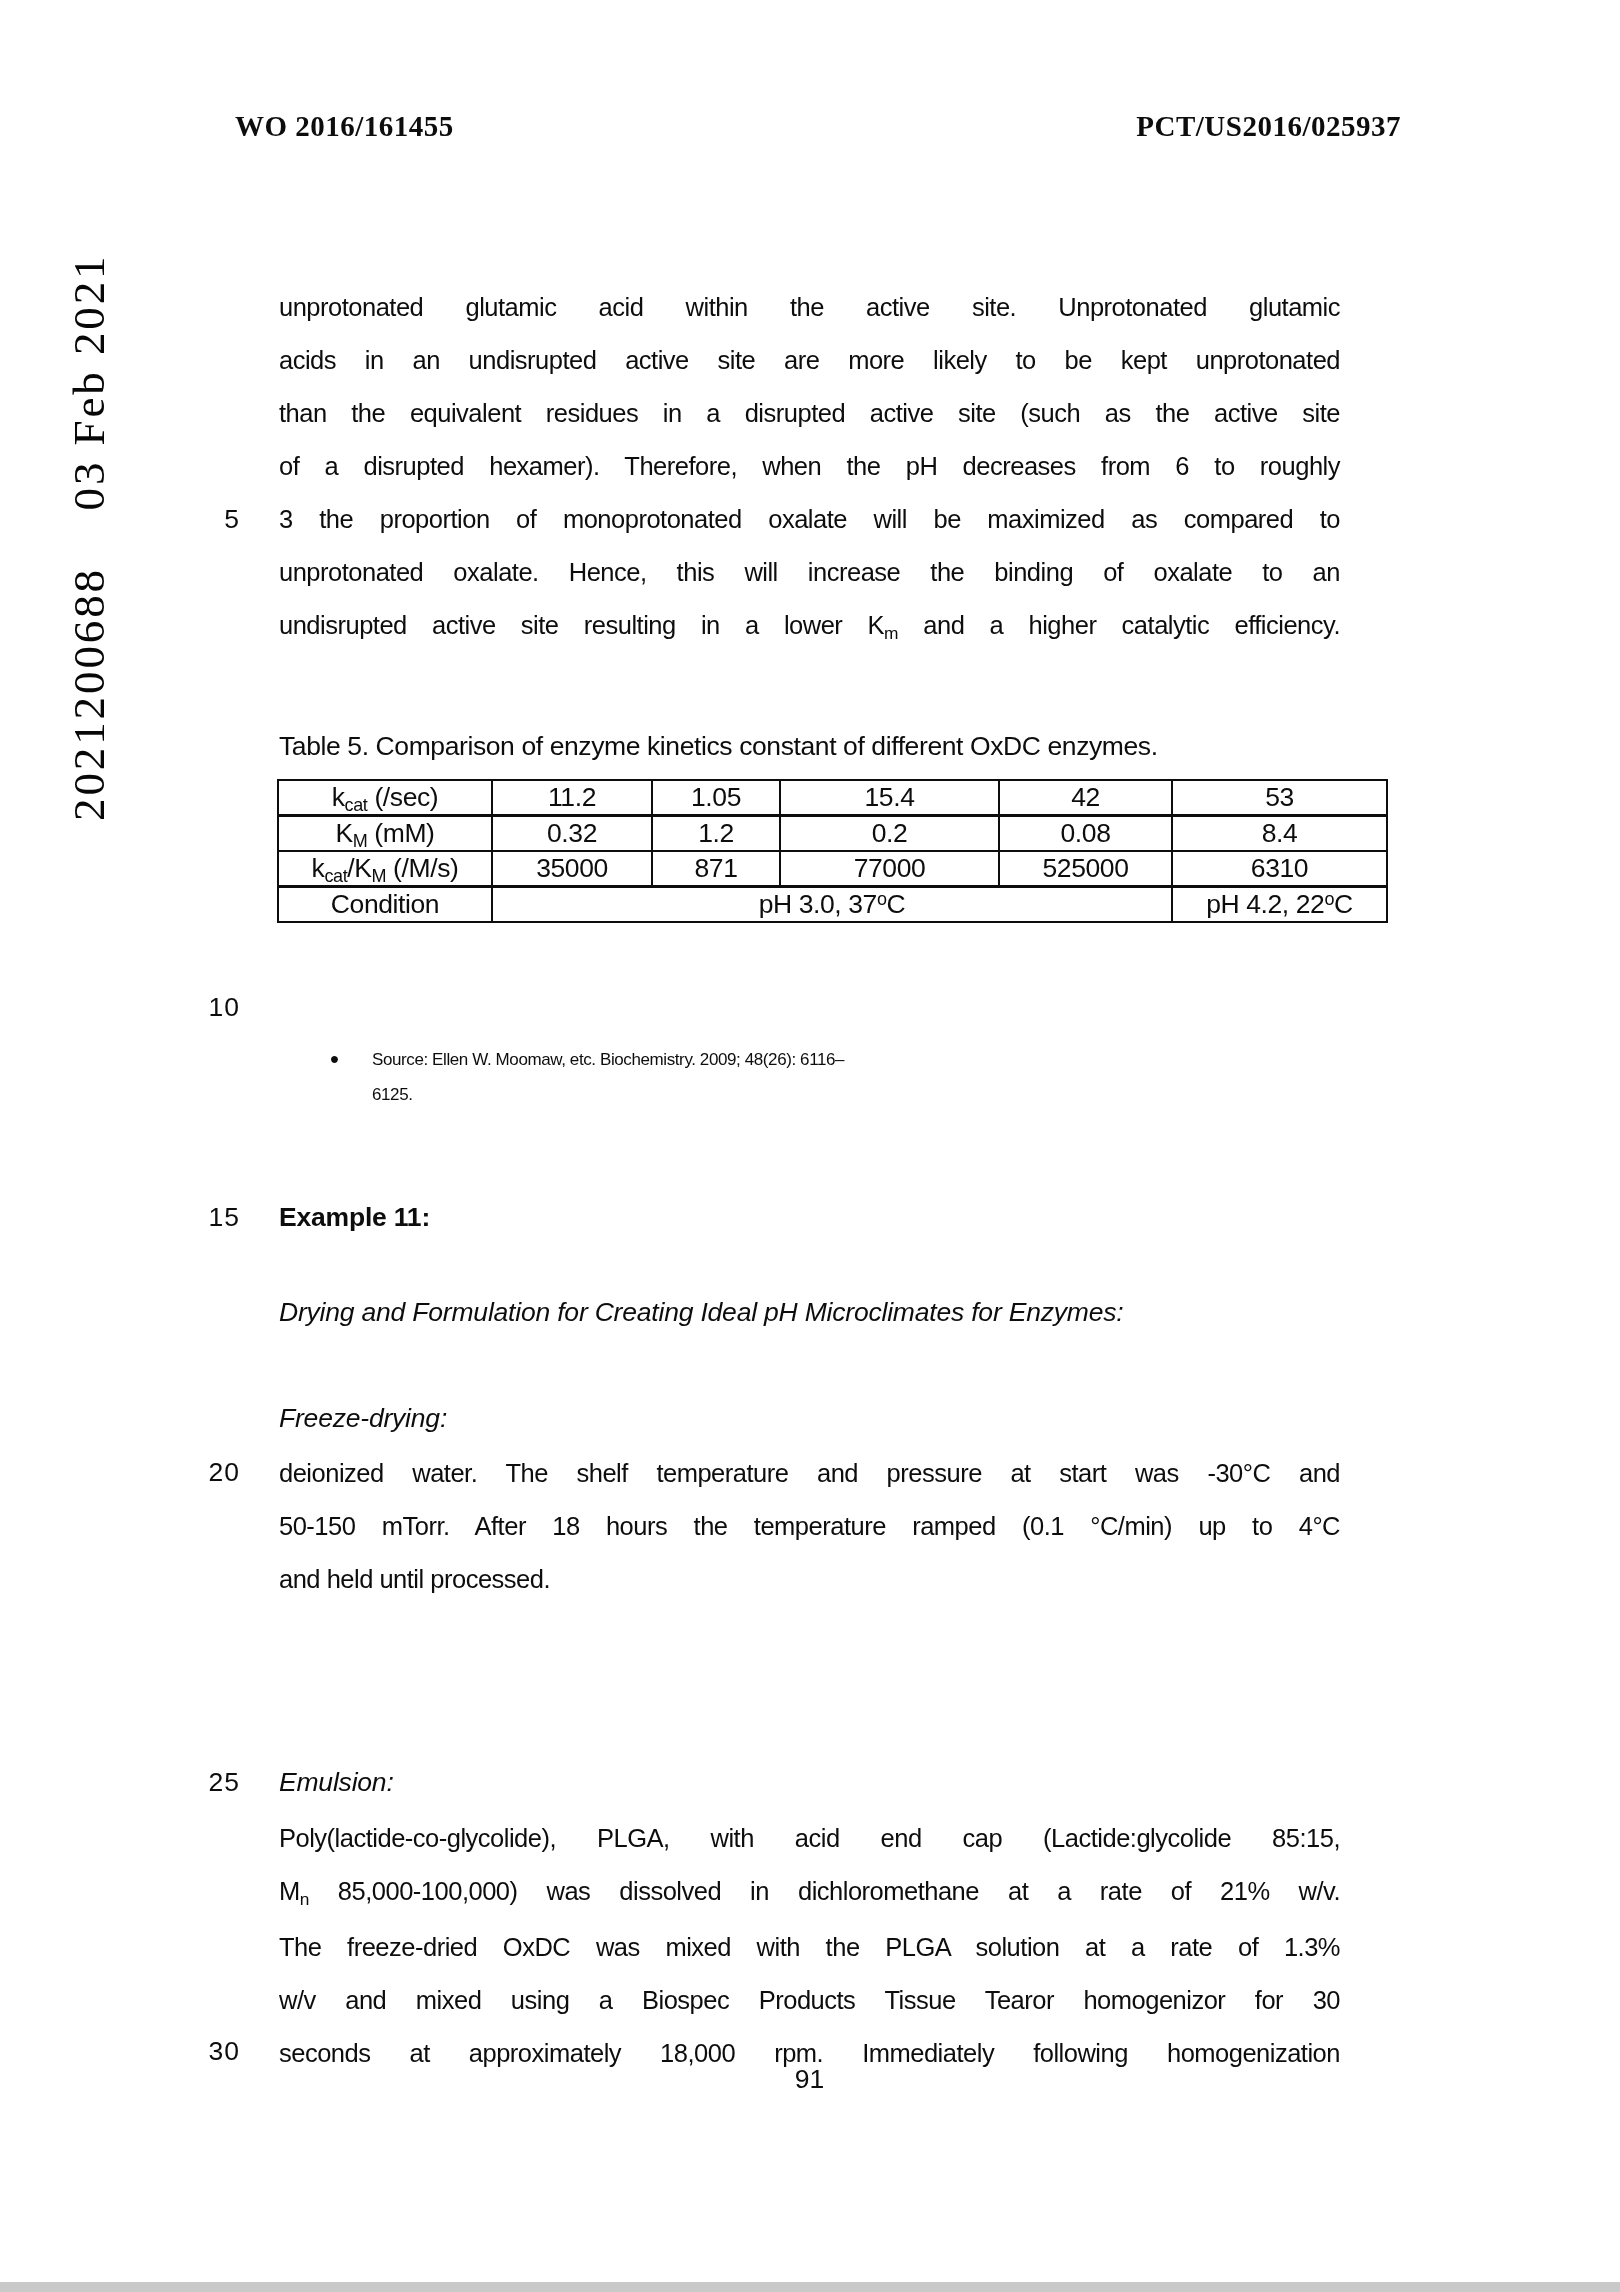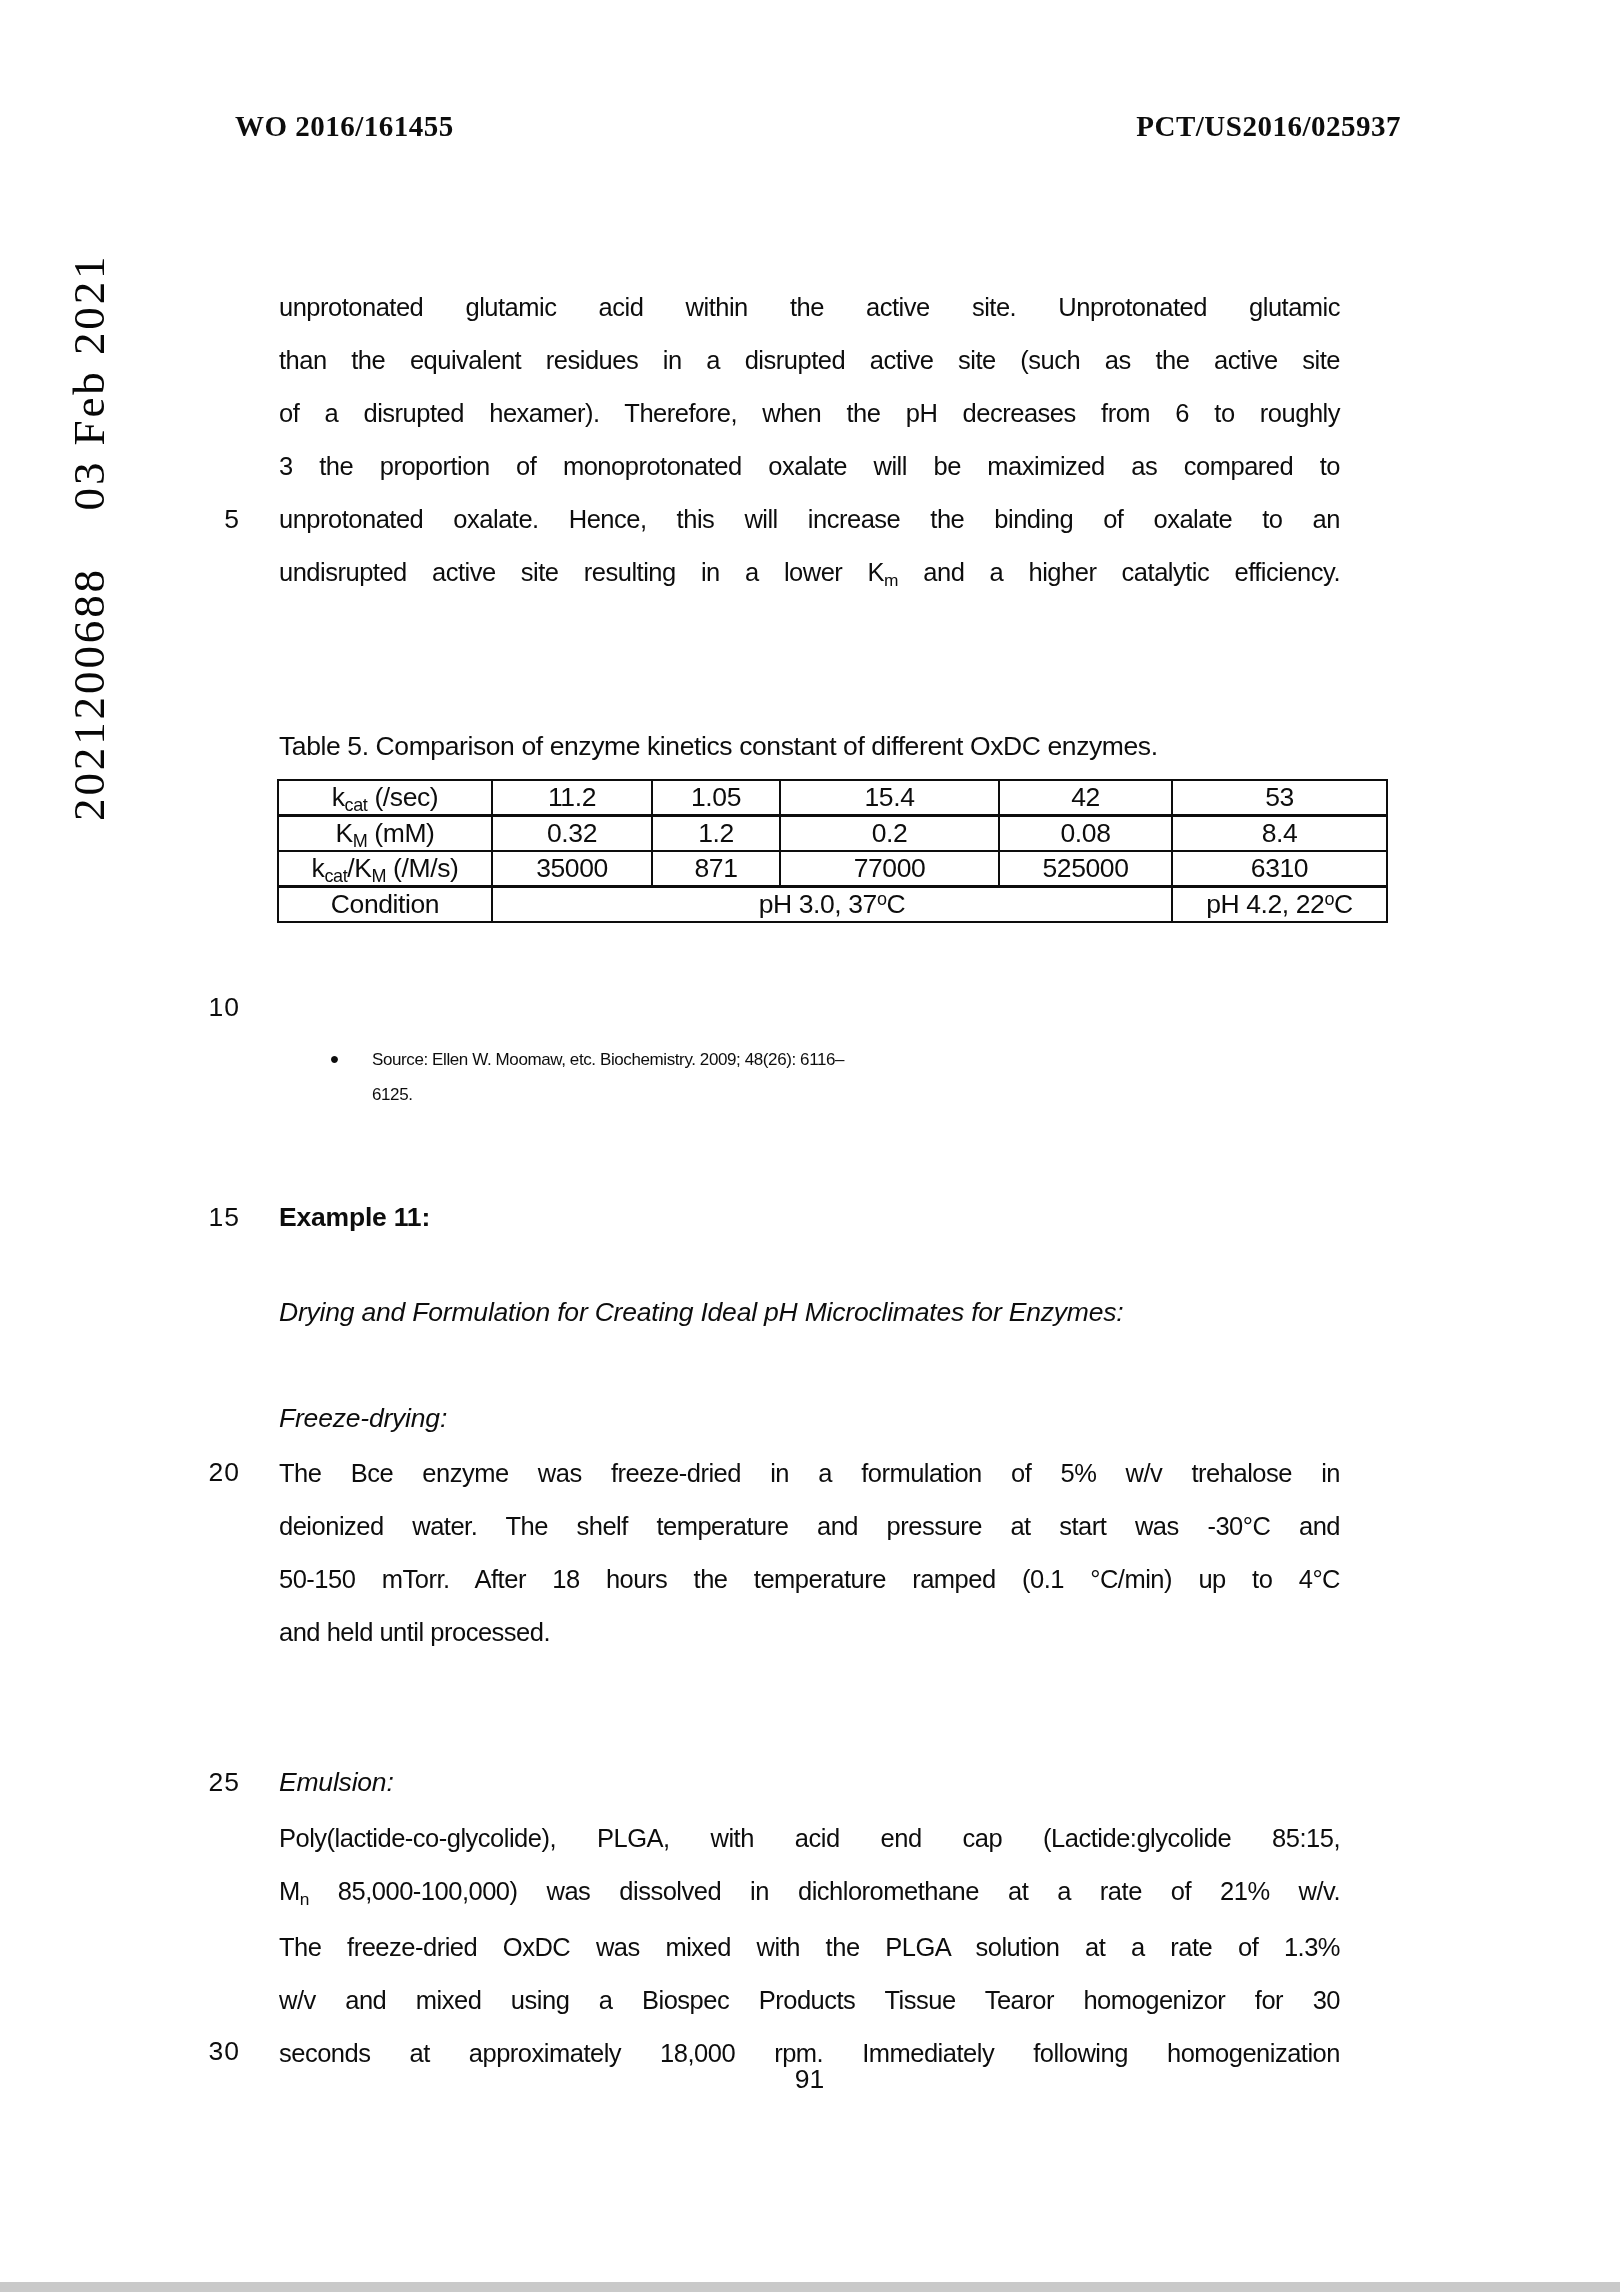--- a/index.html
+++ b/index.html
@@ -79,6 +79,7 @@
 
   <div class="blk para" style="top:281px">
       <div class="pline">unprotonated glutamic acid within the active site.  Unprotonated glutamic</div>
+      <div class="pline">acids in an undisrupted active site are more likely to be kept unprotonated</div>
       <div class="pline">than the equivalent residues in a disrupted active site (such as the active site</div>
       <div class="pline">of a disrupted hexamer). Therefore, when the pH decreases from 6 to roughly</div>
       <div class="pline">3 the proportion of monoprotonated oxalate will be maximized as compared to</div>

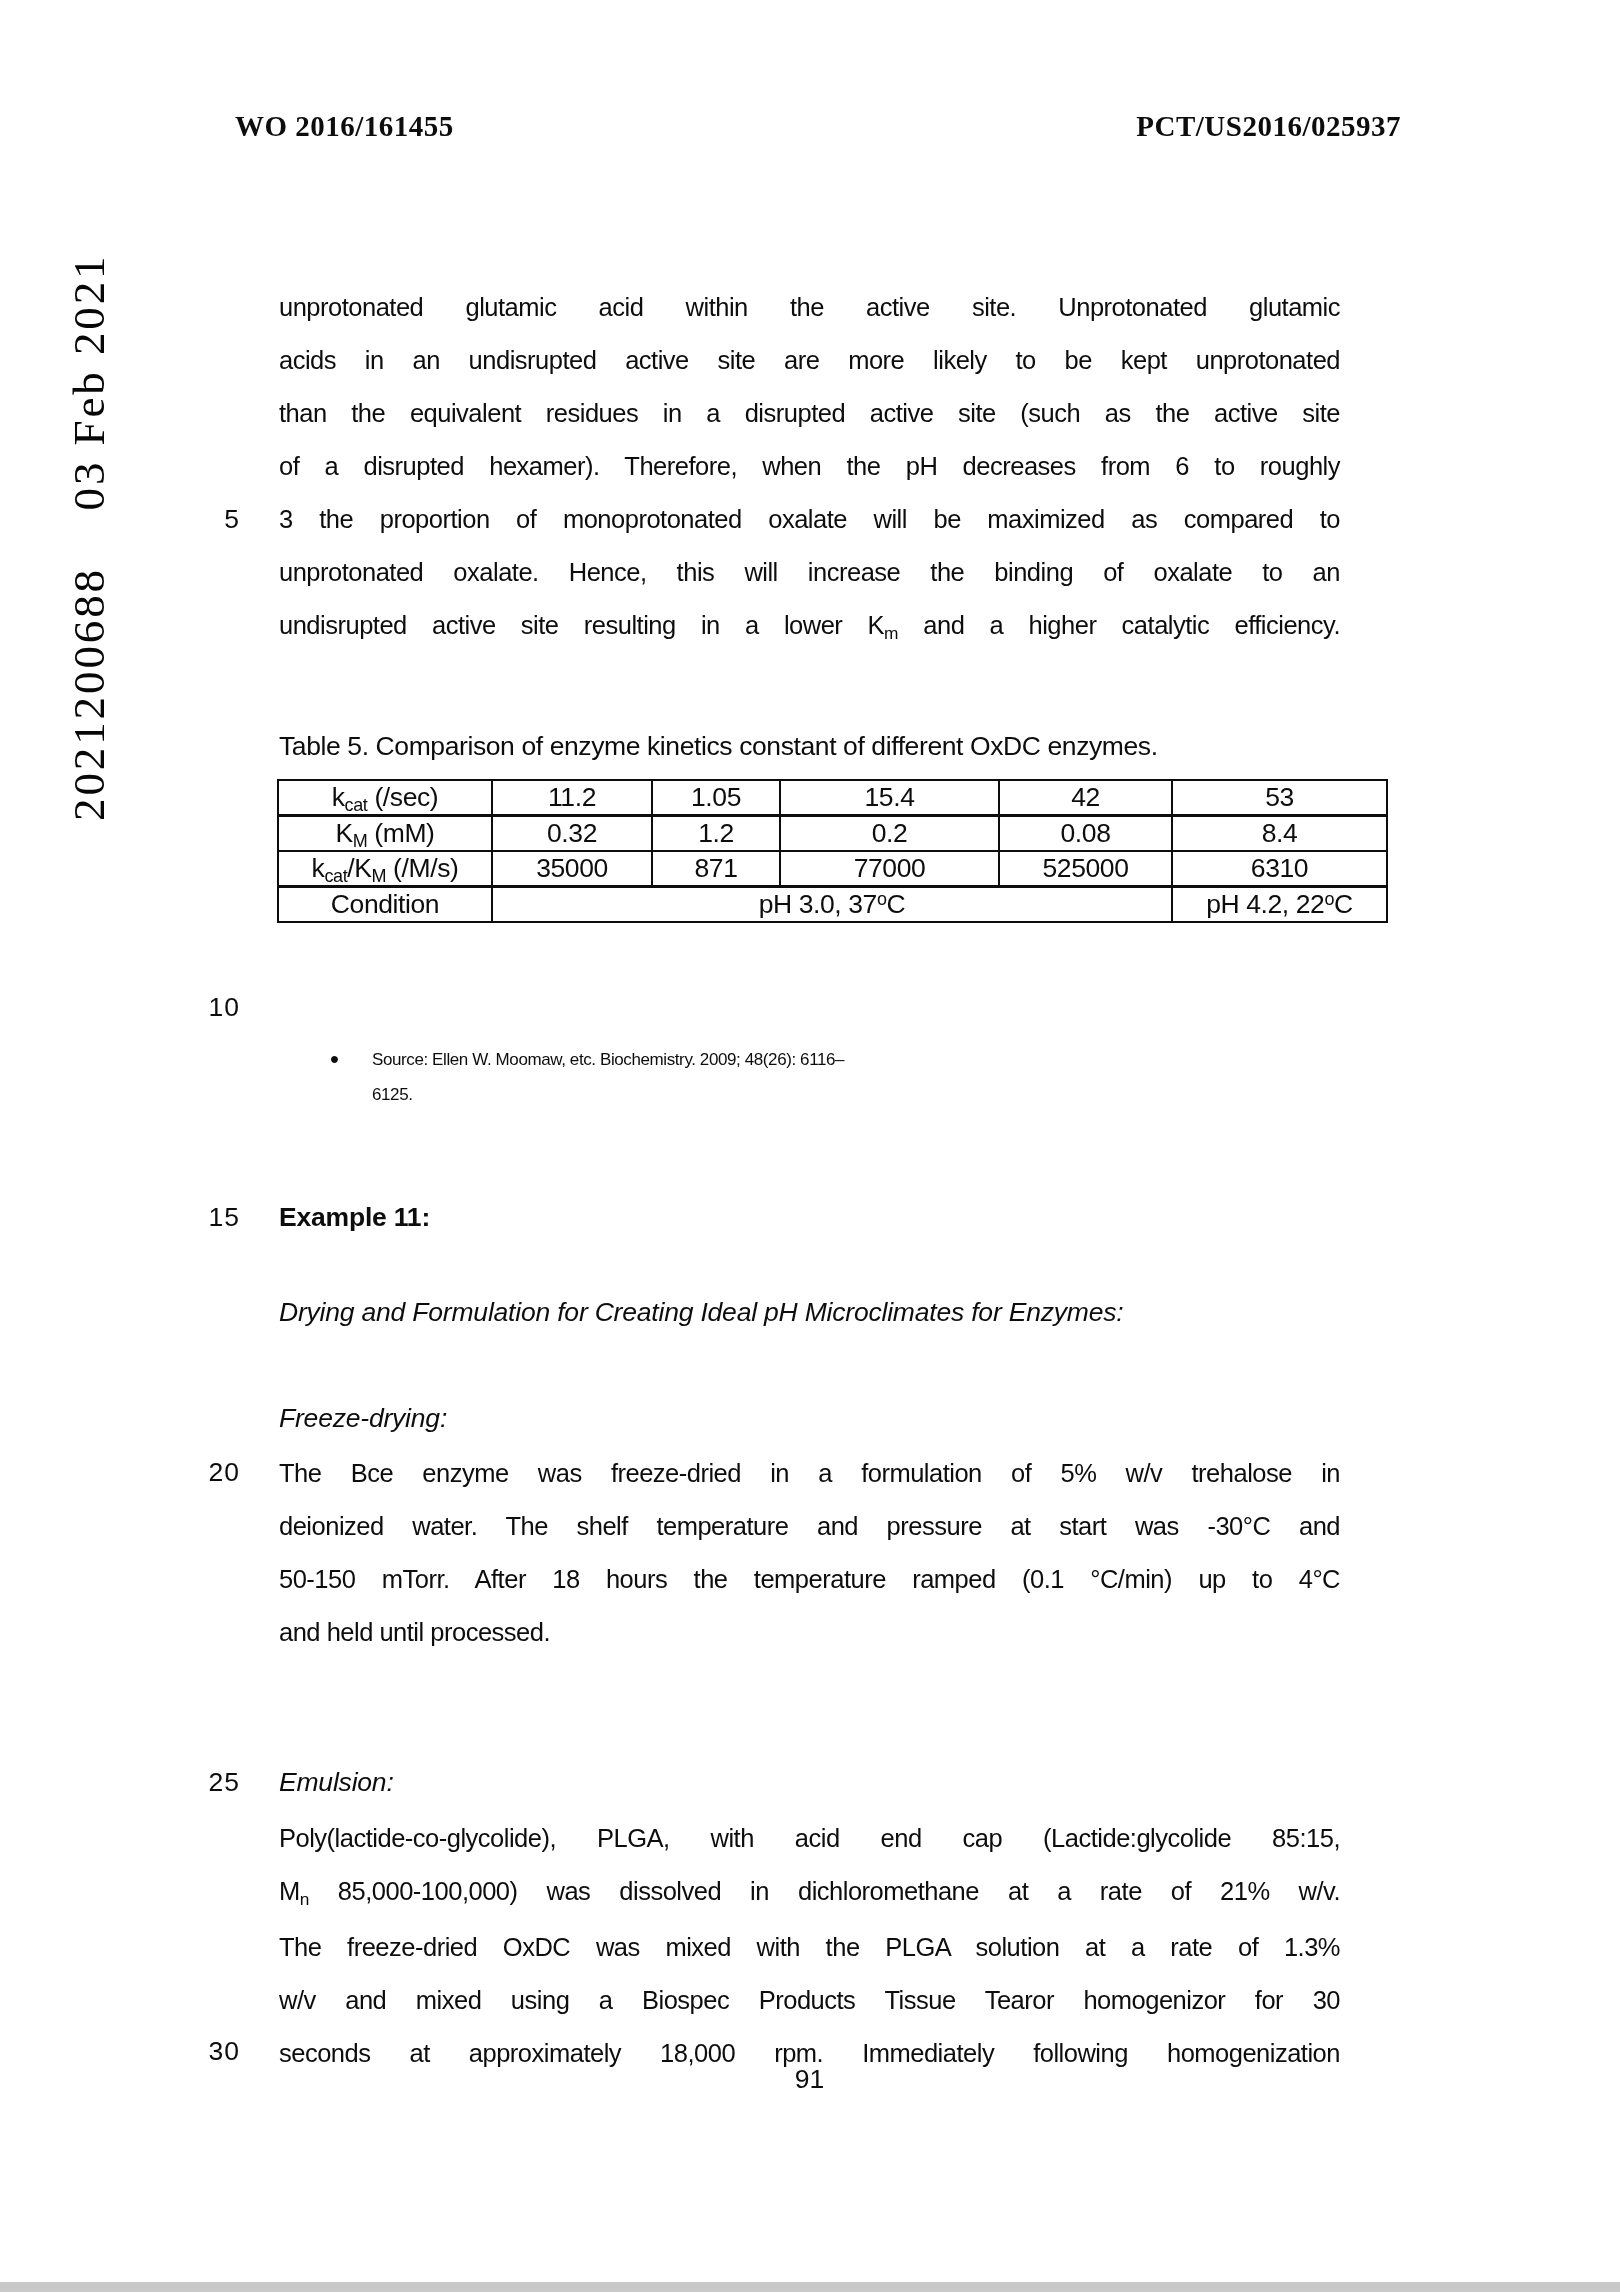--- a/index.html
+++ b/index.html
@@ -145,7 +145,6 @@
 
   <div class="blk heading-italic" style="top:1403px">Freeze-drying:</div>
   <div class="blk para" style="top:1447px">
-      <div class="pline">The Bce enzyme was freeze-dried in a formulation of 5% w/v trehalose in</div>
       <div class="pline">deionized water. The shelf temperature and pressure at start was -30°C and</div>
       <div class="pline">50-150 mTorr. After 18 hours the temperature ramped (0.1 °C/min) up to 4°C</div>
       <div class="pline short">and held until processed.</div>

